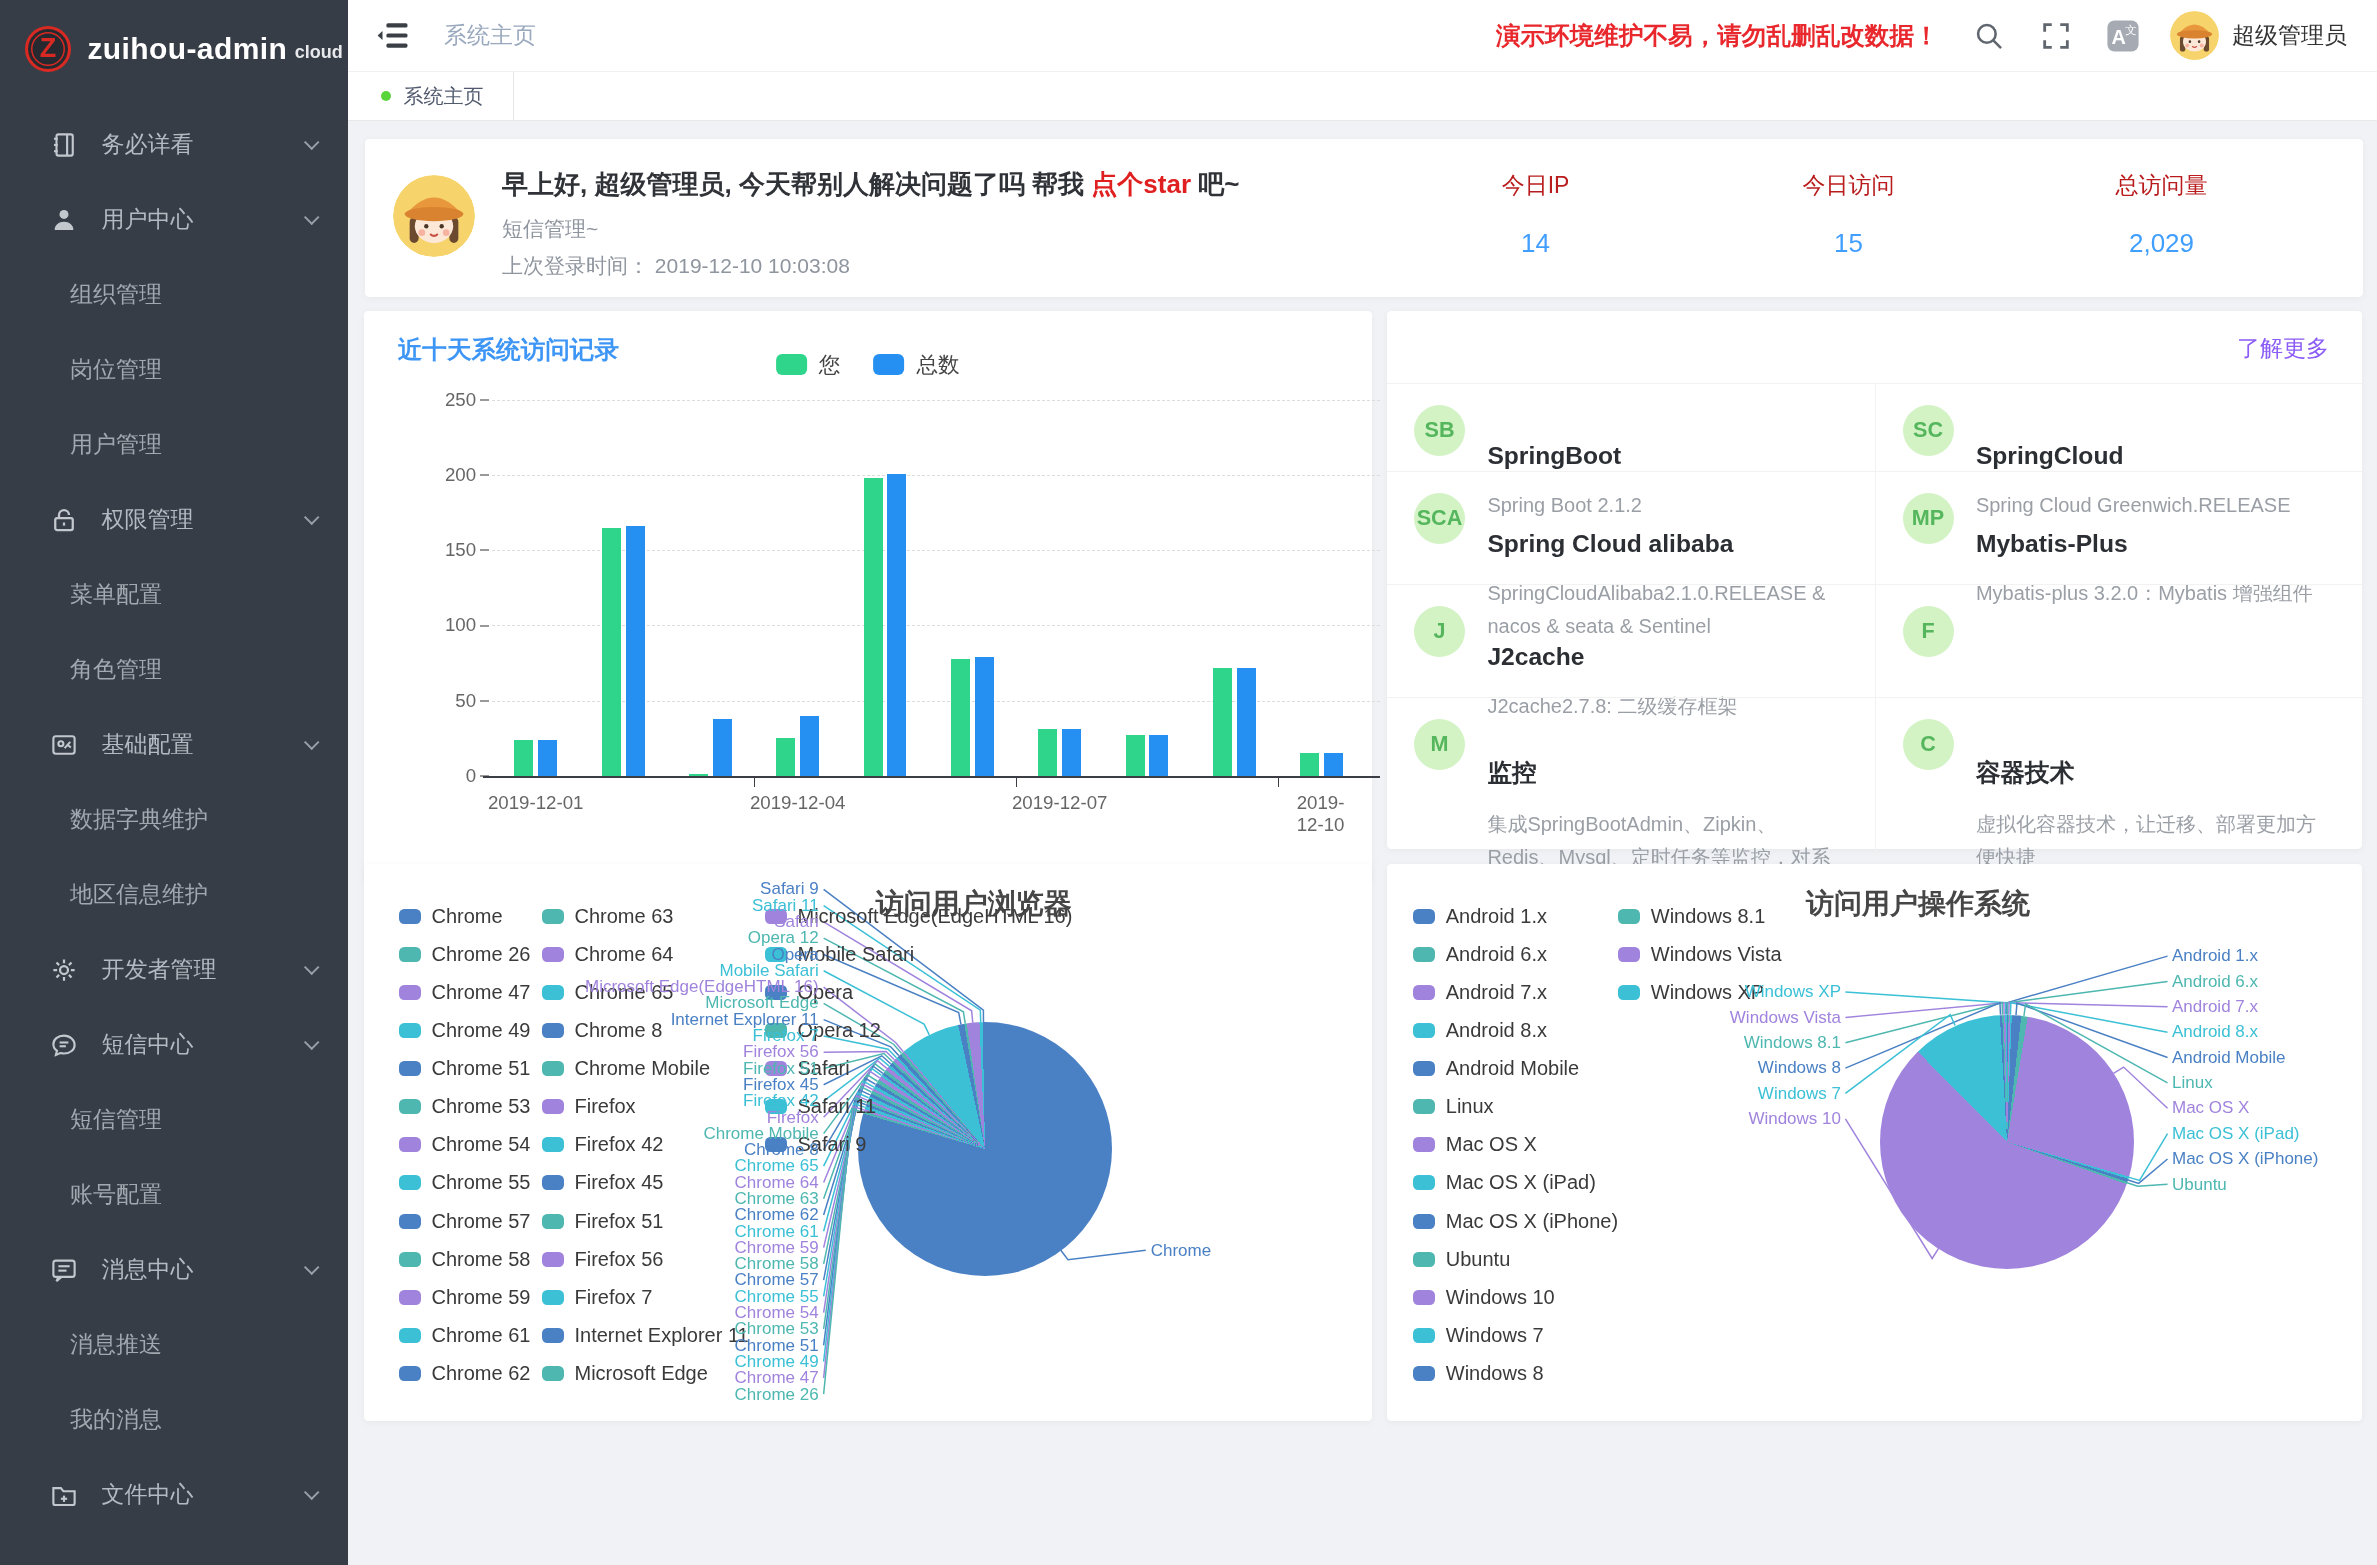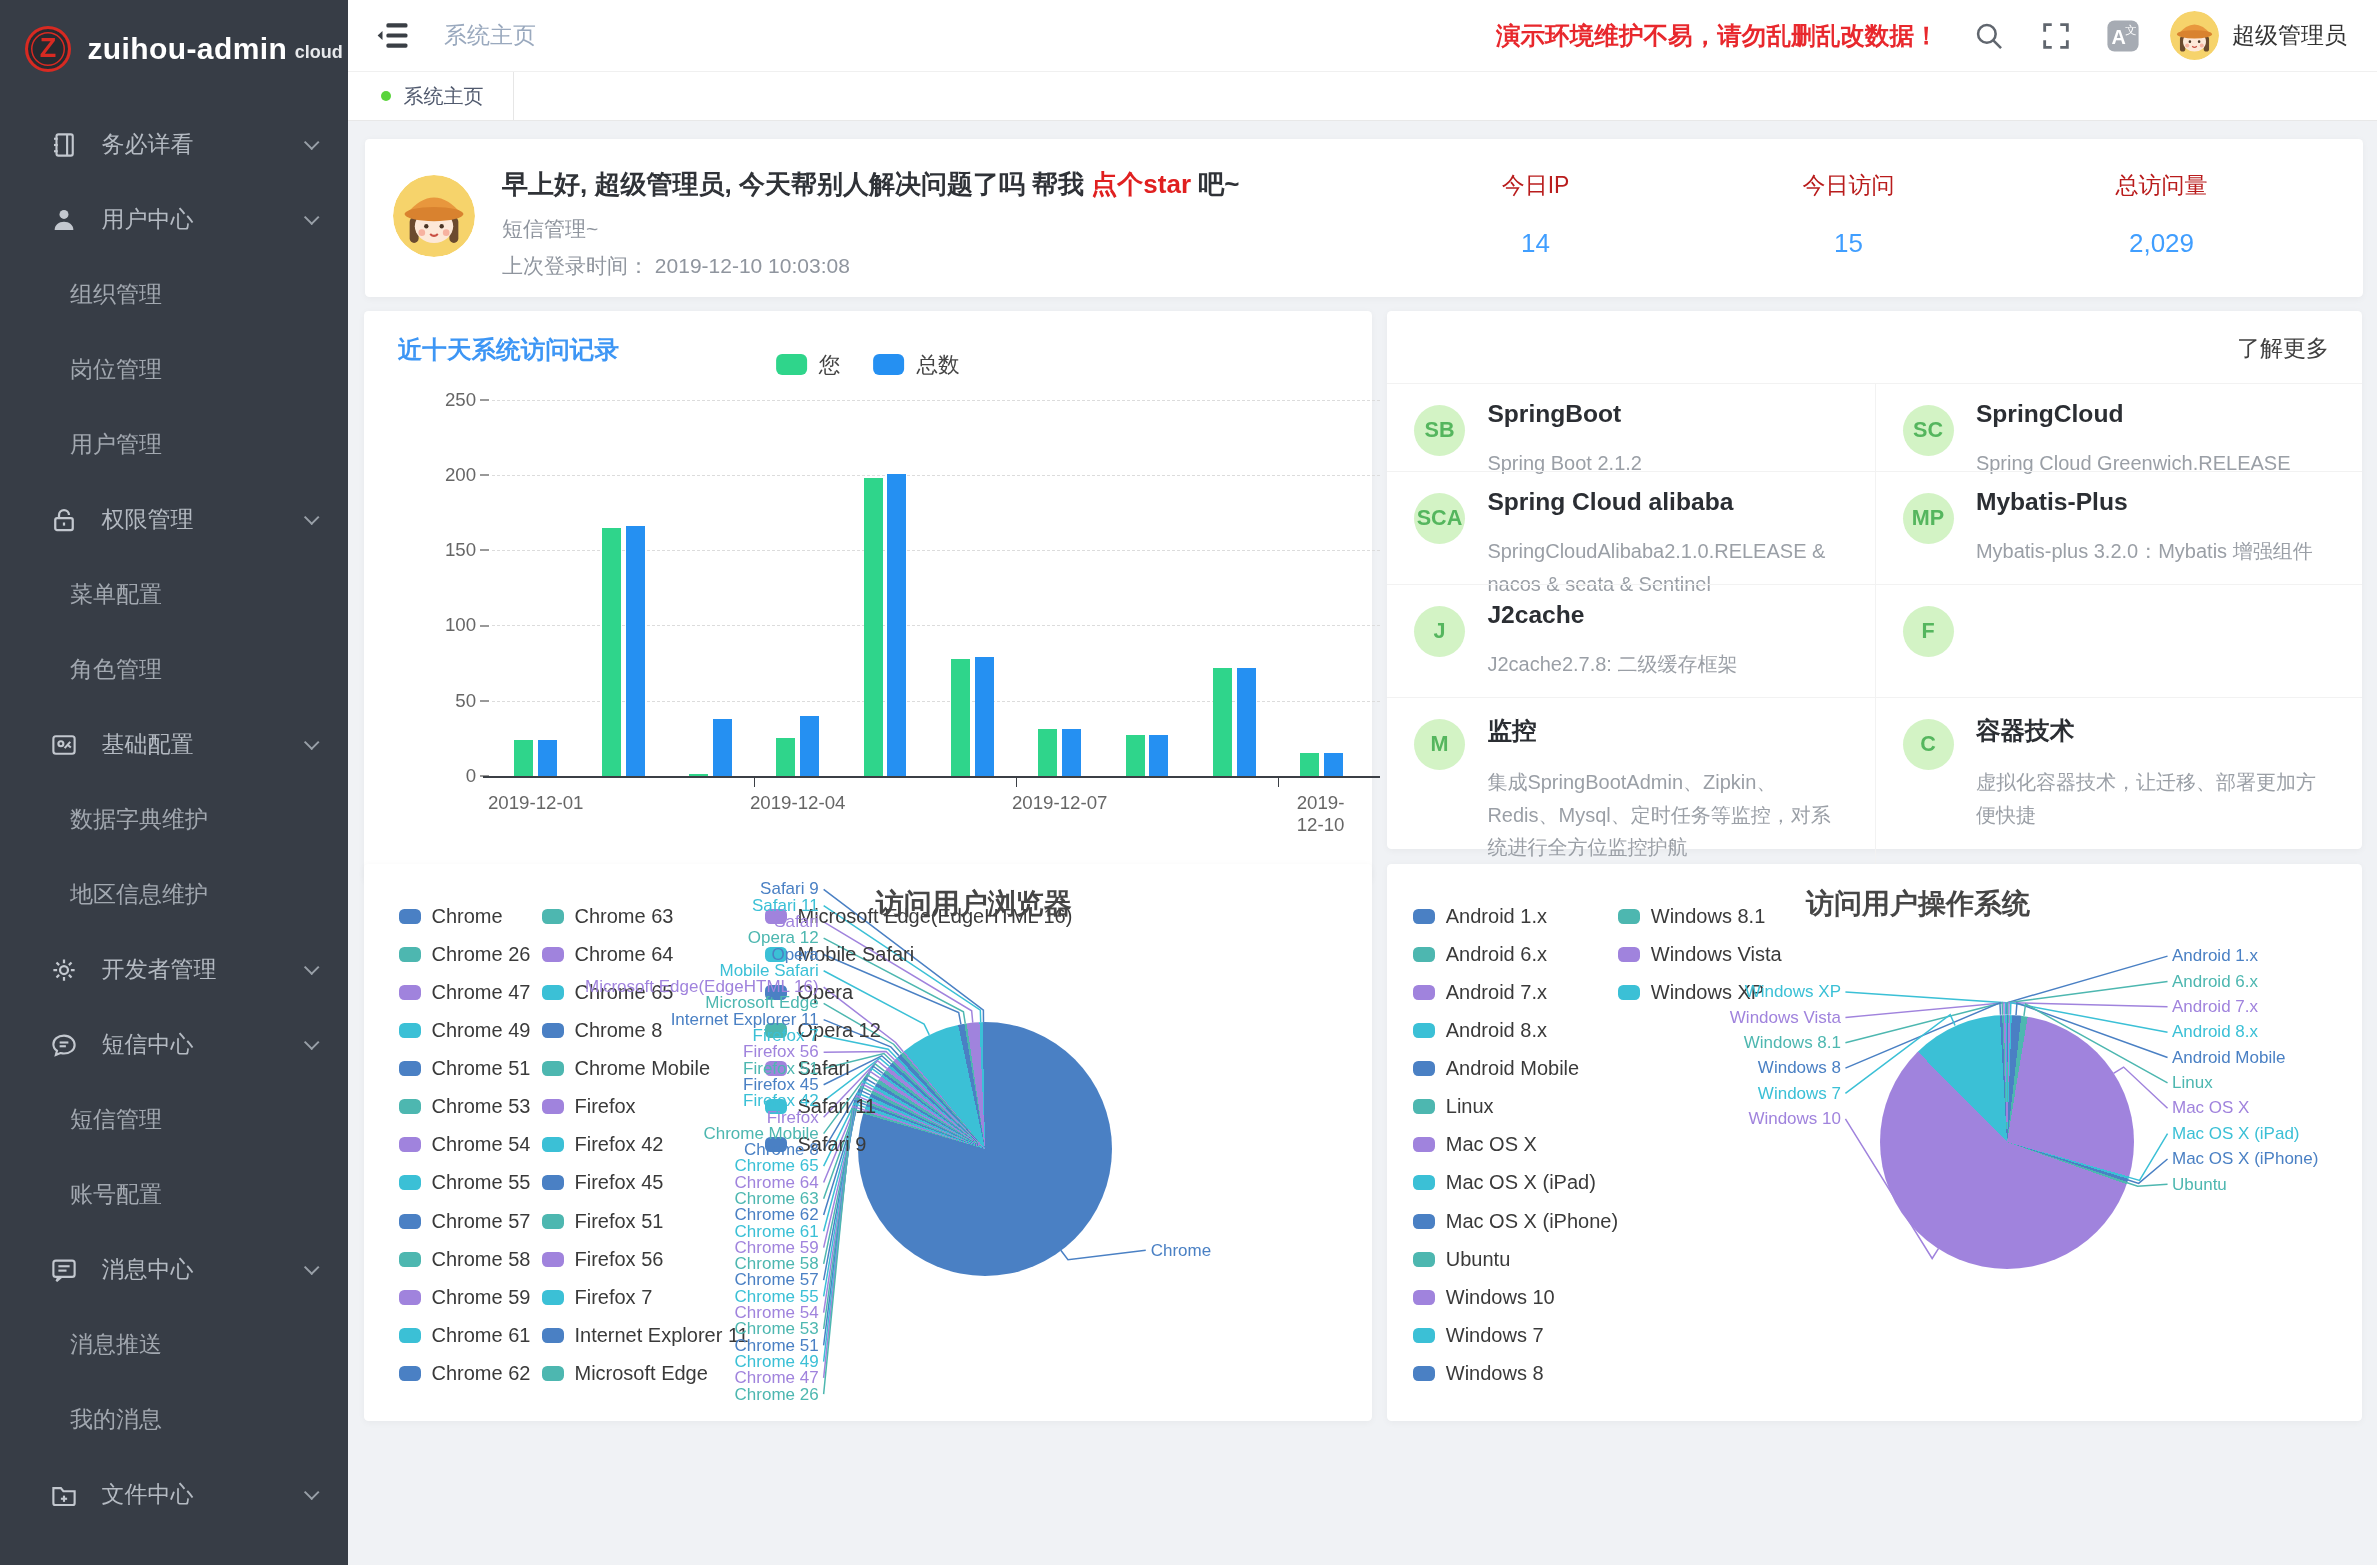--- a/index.html
+++ b/index.html
@@ -63,7 +63,7 @@
   .os-card    { left:1039px; top:743px; width:975px; height:557px; }
 
   .panel-title { position:absolute; left:34px; top:22.4px; font-size:24.6px; font-weight:600; color:#3d96f5; }
-  .more-link { position:absolute; right:33px; top:22.4px; font-size:23px; color:#404040; cursor:pointer; }
+  .more-link { position:absolute; right:33px; top:22.4px; font-size:23px; color:#8b5cf6; cursor:pointer; }
 
   .bar-legend { position:absolute; left:50%; transform:translateX(-50%); top:39px; display:flex; gap:33px; font-size:21.6px; color:#444; }
   .bar-legend .li { display:flex; align-items:center; gap:12px; cursor:pointer; }

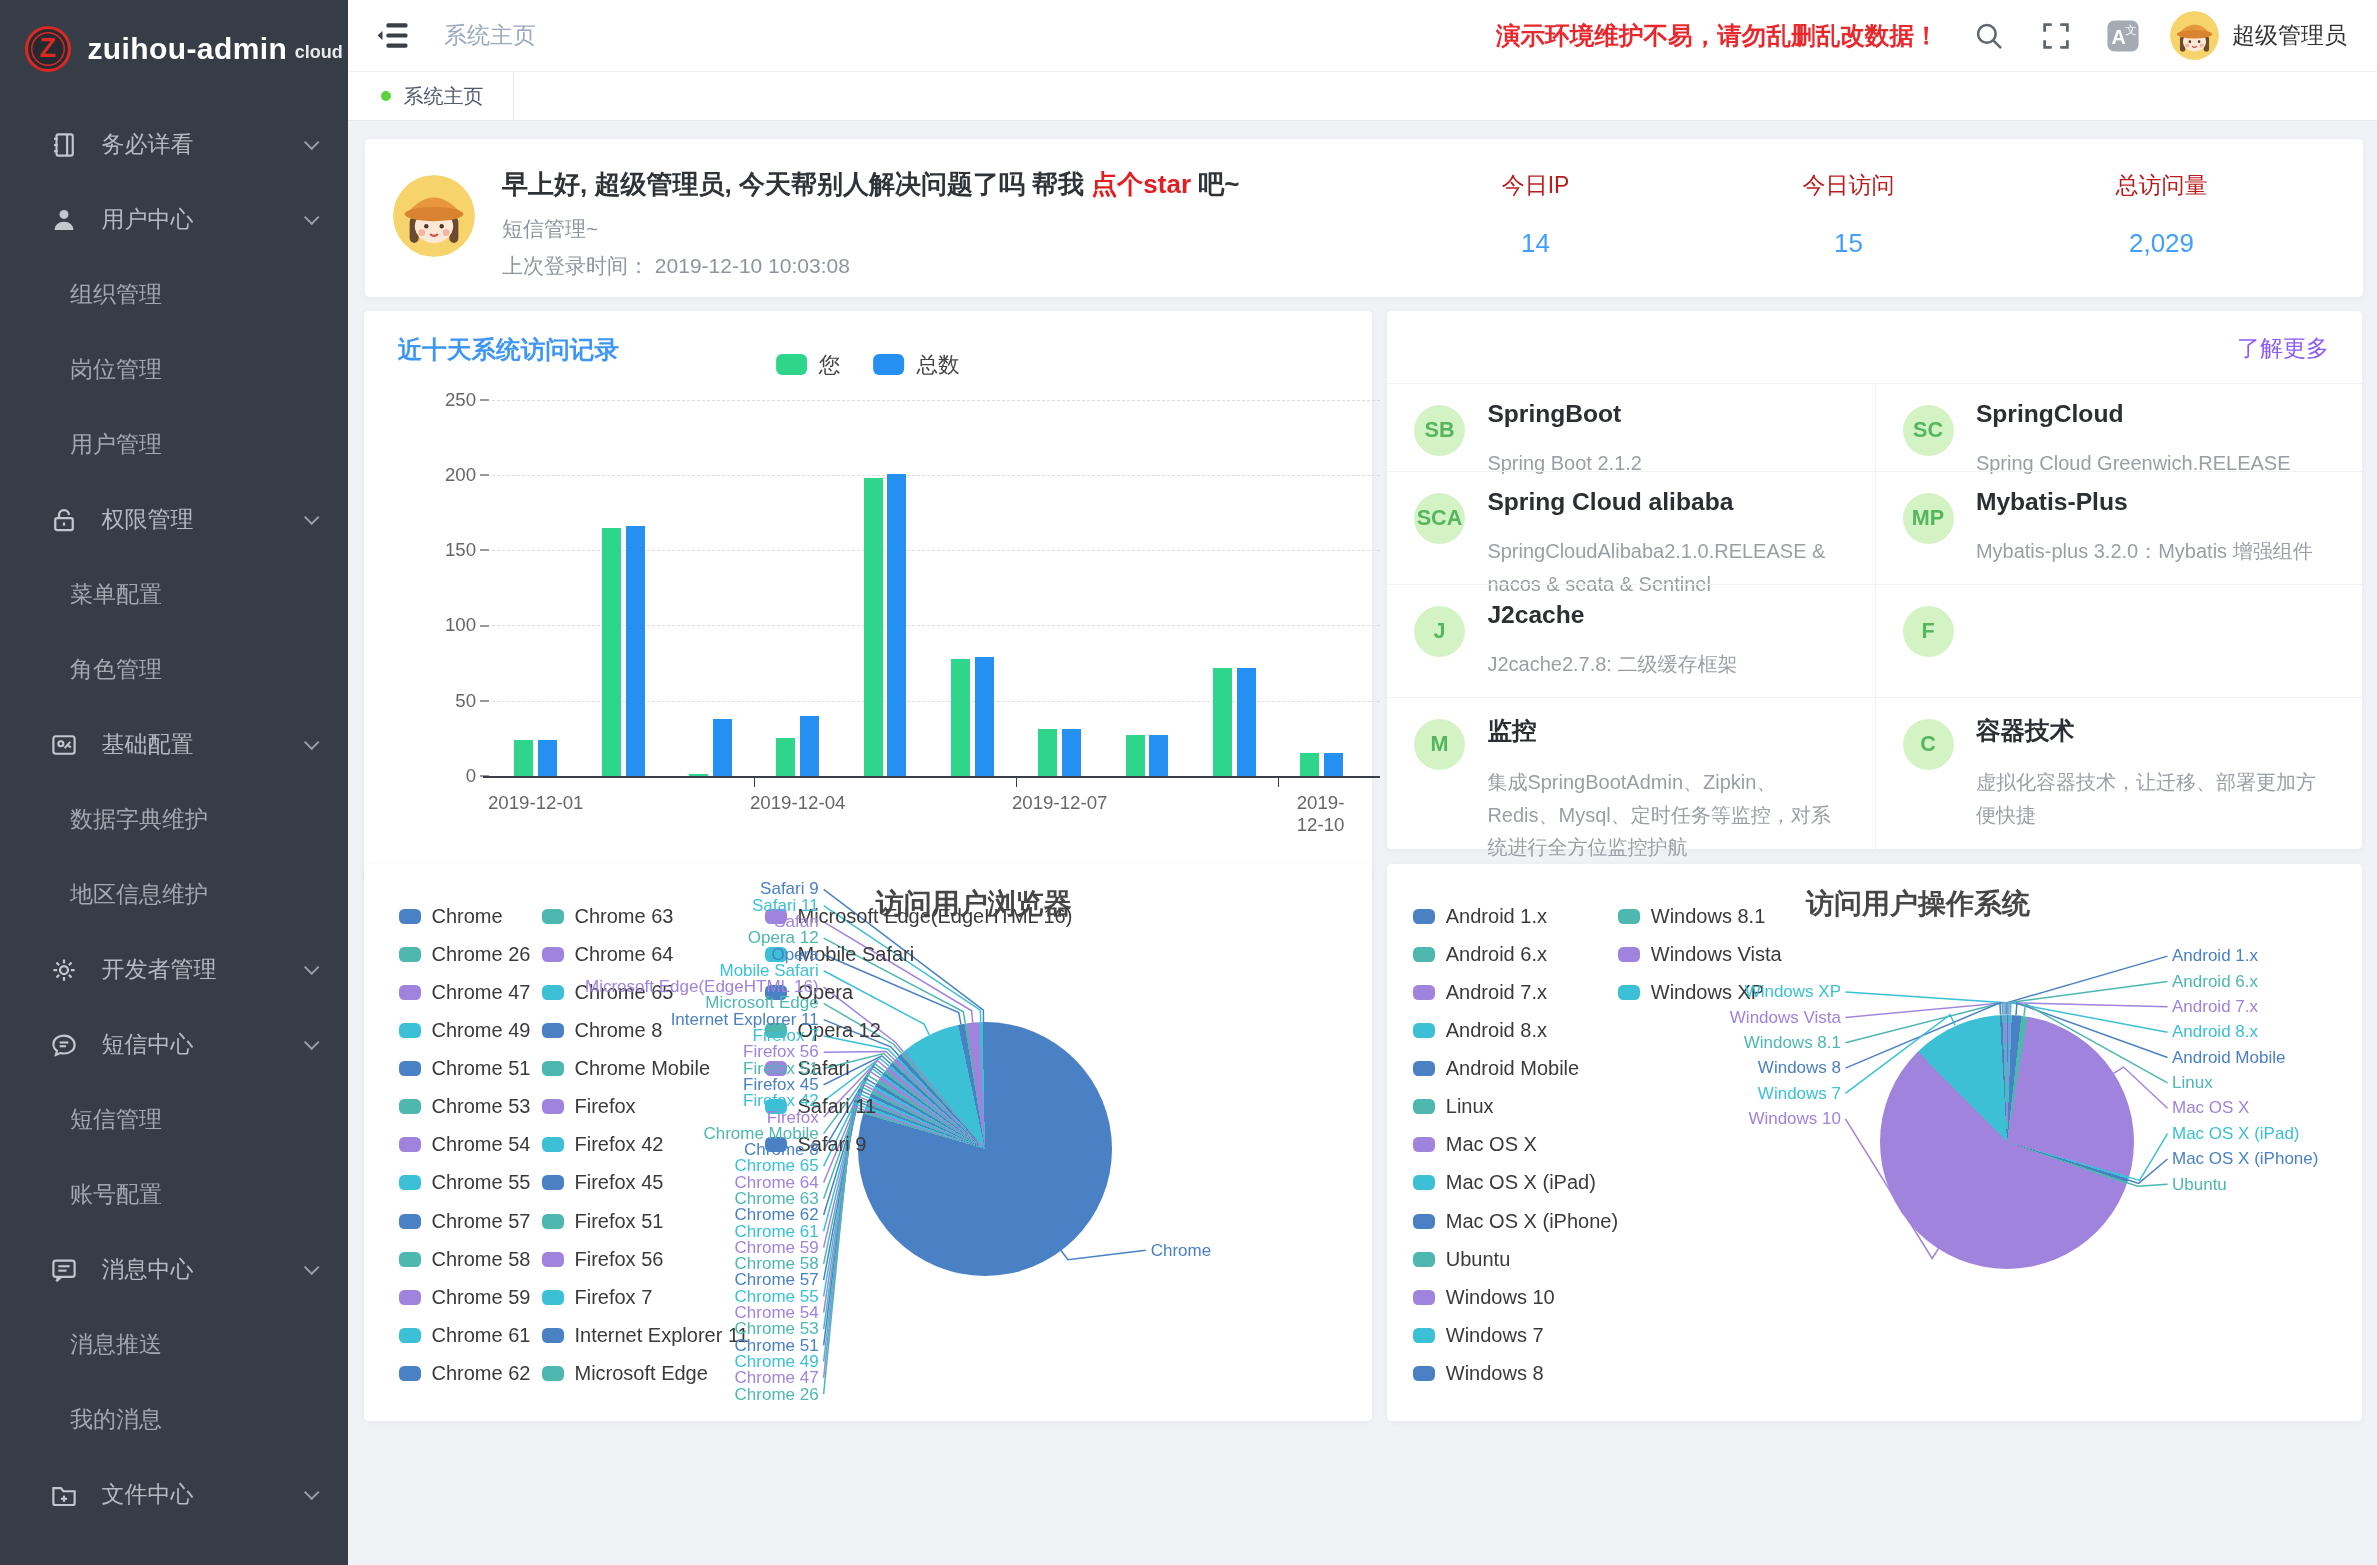--- a/index.html
+++ b/index.html
@@ -85,7 +85,7 @@
   .tico { width:51px; height:51px; border-radius:50%; flex:0 0 auto; display:flex; align-items:center; justify-content:center;
     font-size:21.6px; font-weight:600; margin-top:4.5px; }
   .tbody { margin-left:22.4px; }
-  .tname { font-size:24.6px; font-weight:700; color:#2b2e33; }
+  .tname { font-size:24.6px; font-weight:700; color:#2b2e33;margin-top:42px; }
   .tdesc { font-size:20px; color:#9a9fa6; margin-top:19px; line-height:1.62; }
 
   

